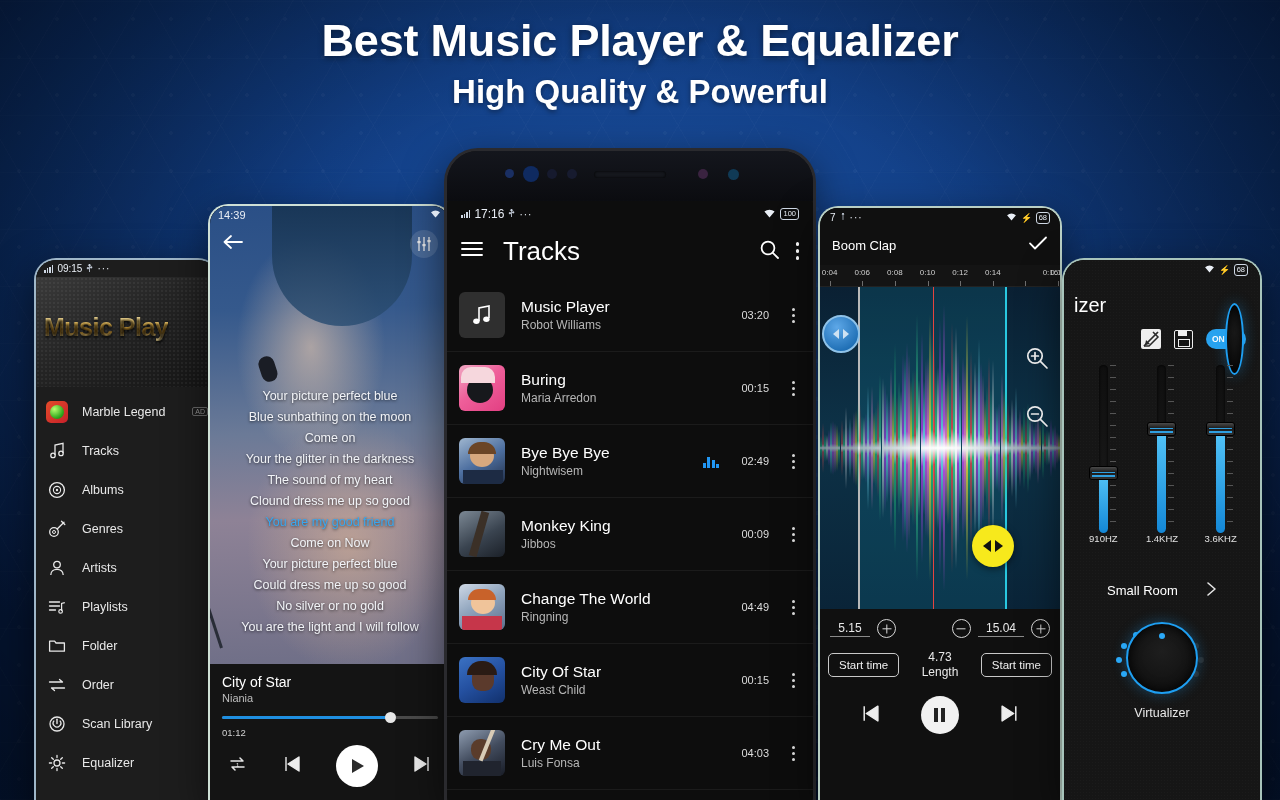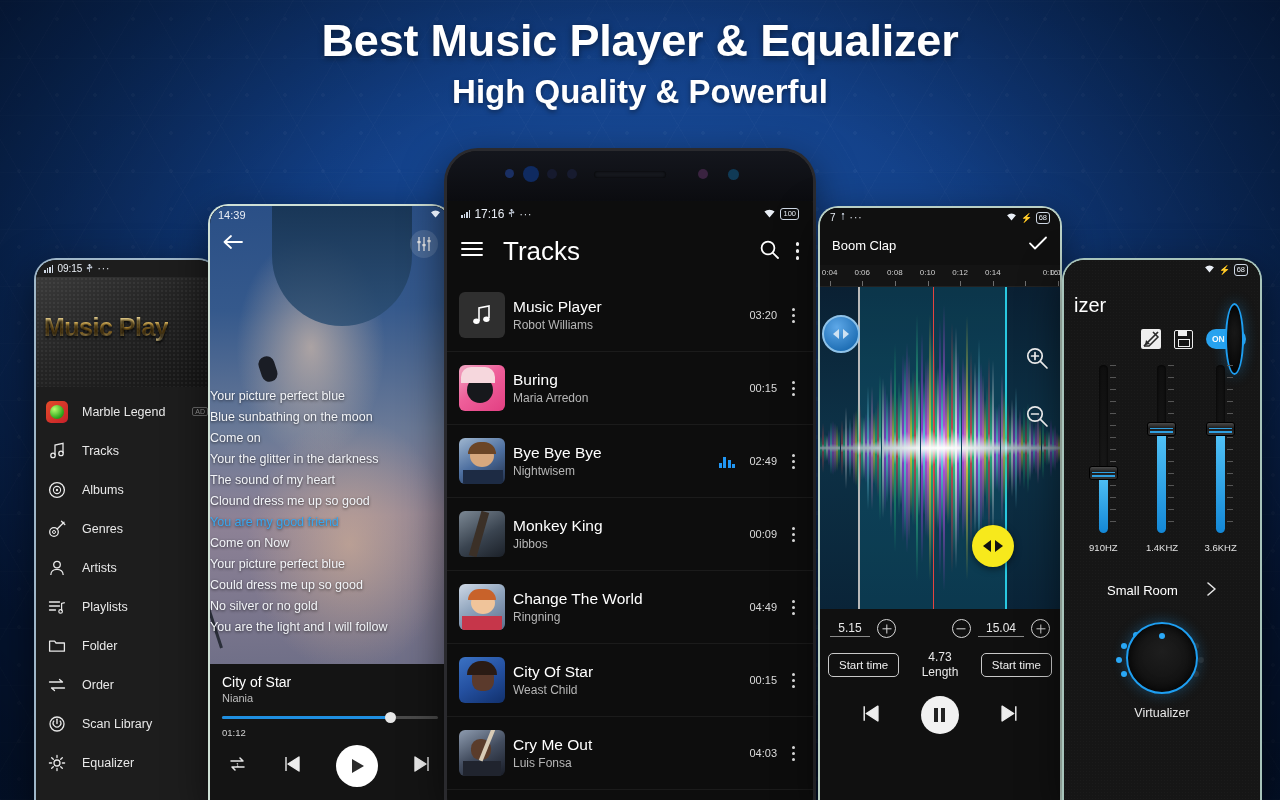--- a/index.html
+++ b/index.html
@@ -123,7 +123,7 @@
   #p3 .appbar{ display:flex; align-items:center; height:56px; padding:0 14px; gap:14px; }
   #p3 .appbar .title{ color:#fff; font-size:26px; margin-left:6px; }
   #p3 .appbar .acts{ margin-left:auto; display:flex; align-items:center; gap:16px; }
-  .trow{ display:flex; align-items:center; height:73px; padding:0 12px; gap:8px;
+  .trow{ display:flex; align-items:center; height:73px; padding:0 12px; gap:16px;
          border-bottom:1px solid #1b1b1b; }
   .trow .art{ width:46px; height:46px; border-radius:6px; overflow:hidden; flex:none; position:relative;
               background:#2a2a2a; display:flex; align-items:center; justify-content:center; }

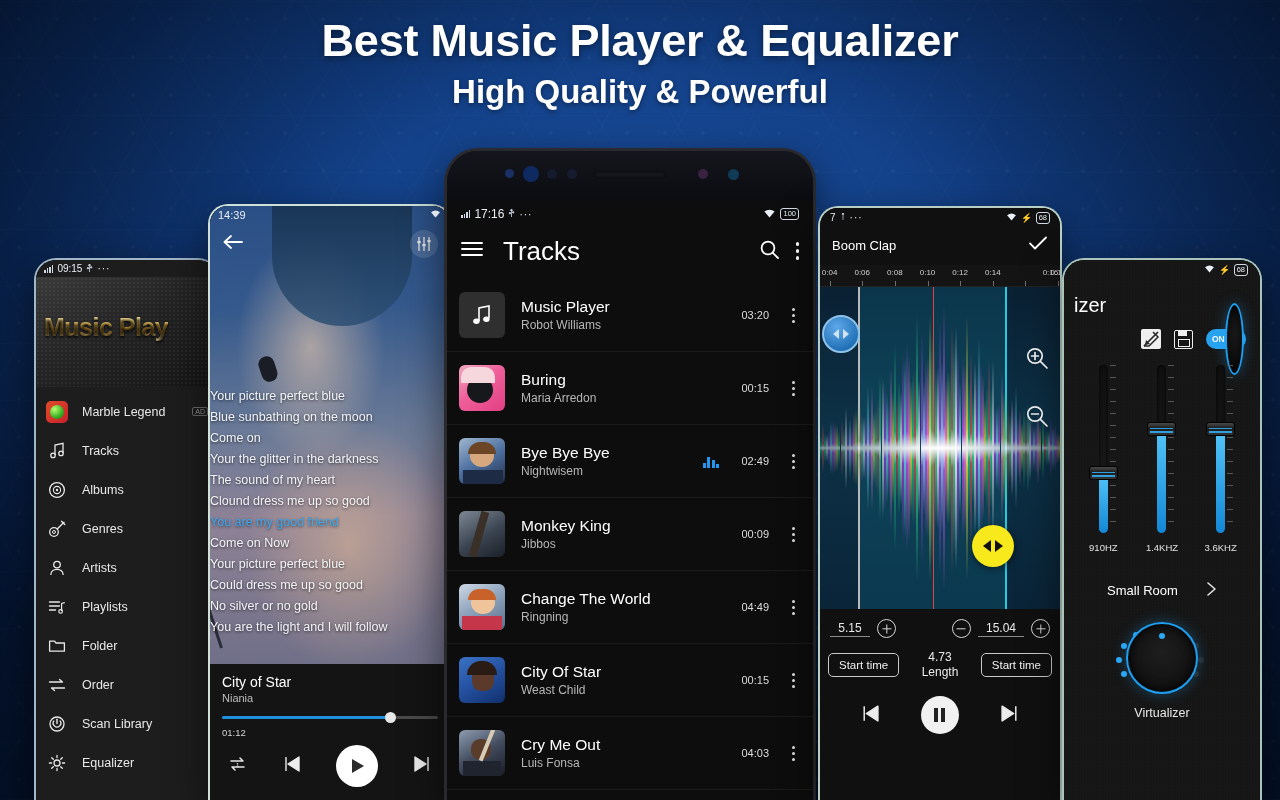--- a/index.html
+++ b/index.html
@@ -96,7 +96,7 @@
   #p2 .topbar{ position:absolute; top:18px; left:0; right:0; height:40px; display:flex; align-items:center; padding:0 12px; }
   #p2 .eqbtn{ margin-left:auto; width:28px;height:28px;border-radius:50%;background:rgba(255,255,255,.13);
       display:flex;align-items:center;justify-content:center; }
-  #lyricbox{ position:absolute; left:0; right:0; top:180px; padding:0 0; }
+  #lyricbox{ position:absolute; left:0; right:0; top:180px; text-align:center; padding:0 0; }
   .lyr{ font-size:12.5px; line-height:21px; color:#f2f4f8; white-space:nowrap;
         text-shadow:0 1px 3px rgba(0,0,0,.65); }
   .lyr.active{ color:#38a7ef; }

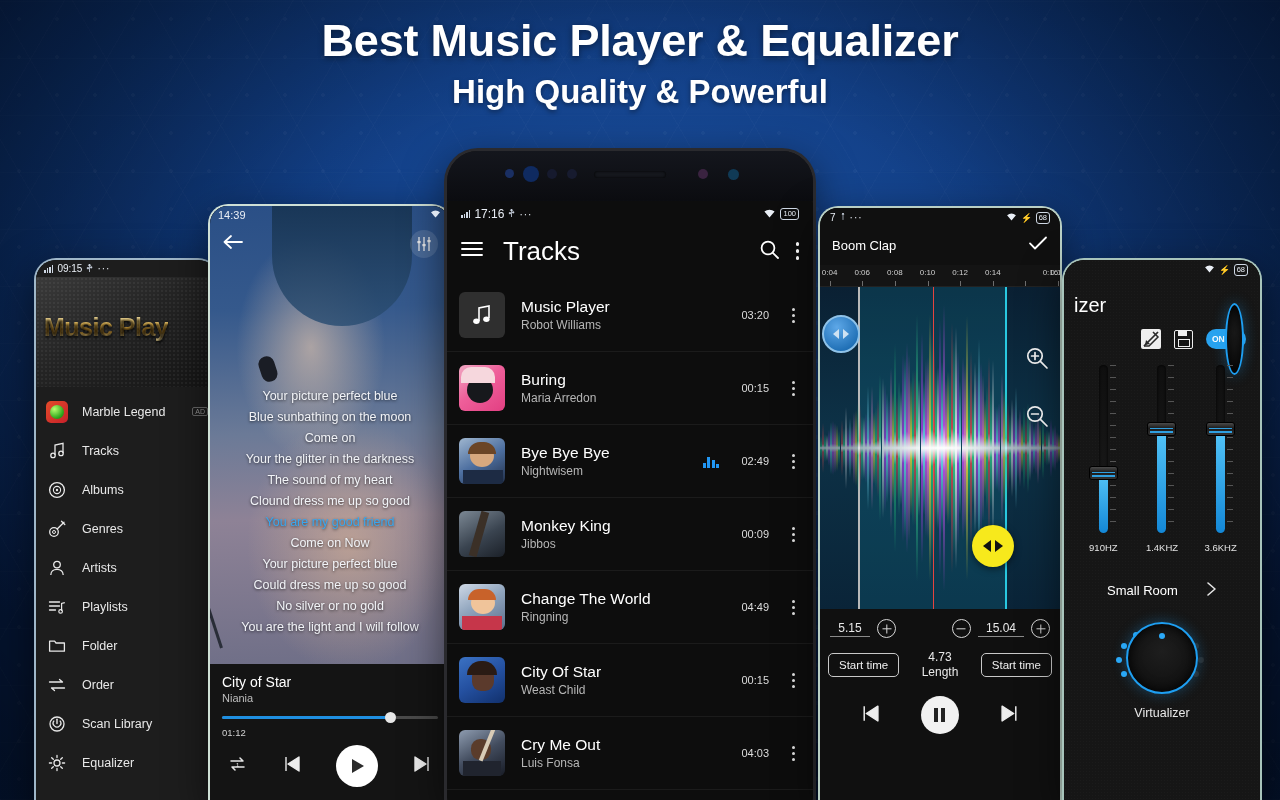--- a/index.html
+++ b/index.html
@@ -202,7 +202,7 @@
   .sl .thumb:after{ content:""; position:absolute; left:2px; right:2px; top:8.6px; height:1.6px; background:#2f9fe0; }
   .sl .ticks{ position:absolute; right:-8px; top:0; bottom:0; width:6px;
      background-image:repeating-linear-gradient(180deg,#555 0 1px, transparent 1px 12px); }
-  .sl .lbl{ color:#e2e2e2; font-size:9.5px; margin-top:9px; }
+  .sl .lbl{ color:#e2e2e2; font-size:9.5px; }
   #p5 .preset{ display:flex; align-items:center; justify-content:center; gap:28px; color:#fff; font-size:13px; padding-top:12px;}
   #p5 .knobwrap{ display:flex; flex-direction:column; align-items:center; padding-top:22px; position:relative; }
   #p5 .knobdots{ position:absolute; top:12px; width:120px; height:86px; }

